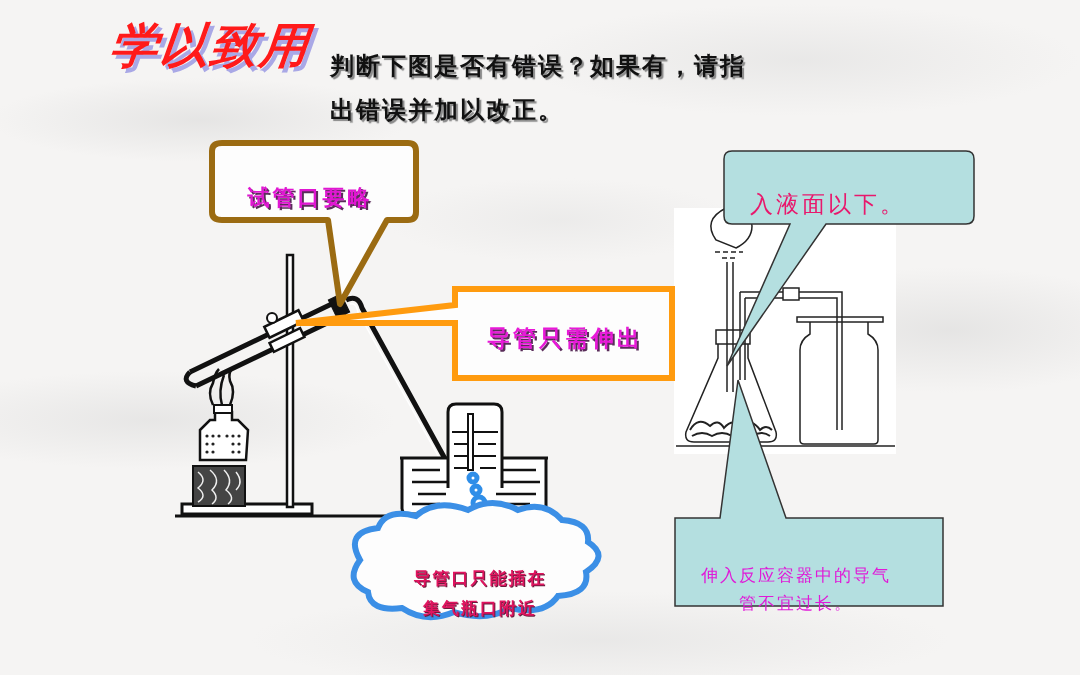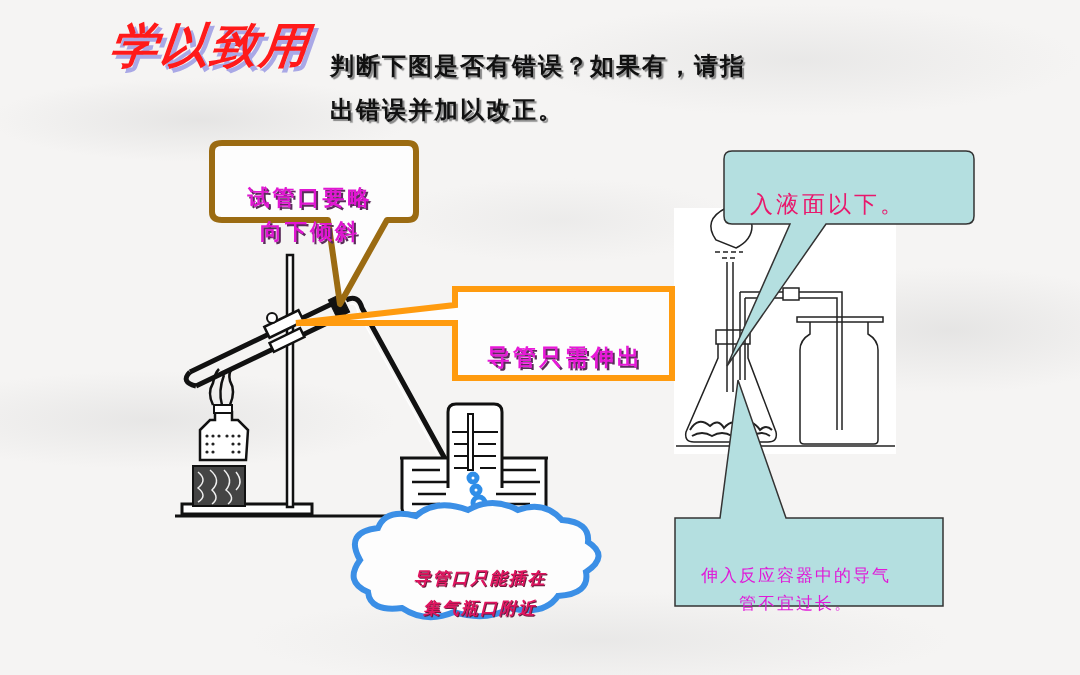--- a/index.html
+++ b/index.html
@@ -168,7 +168,6 @@
 
 <div class="callout-text c1">
   <div>试管口要略</div>
-  <div>向下倾斜</div>
 </div>
 <div class="callout-text c2">
   <div>导管只需伸出</div>

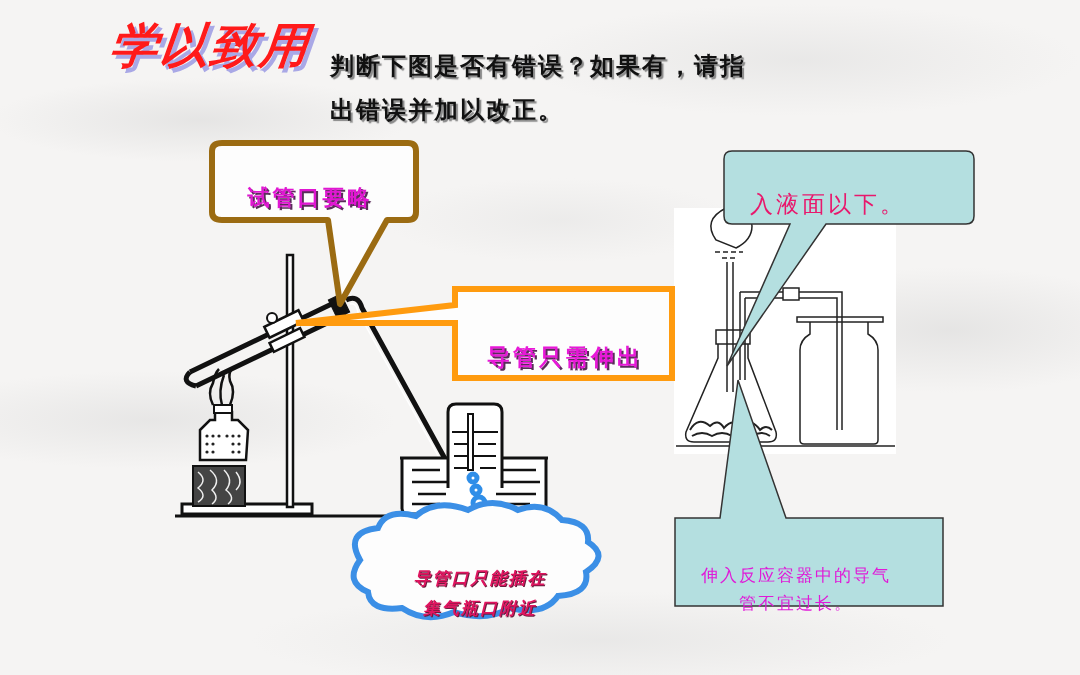--- a/index.html
+++ b/index.html
@@ -39,7 +39,7 @@
     position: absolute; text-align: center; font-weight: bold; margin-top: 31px;
   }
   .c1 { left: 212px; top: 150px; width: 196px; font-size: 22px; line-height: 34px; color: #e016d2; text-shadow: 2px 2px 0 #5a2d5a; letter-spacing: 3px; }
-  .c2 { left: 462px; top: 308px; width: 206px; font-size: 23px; line-height: 36px; color: #e818d8; text-shadow: 2px 2px 0 #5a2d5a; letter-spacing: 3px; }
+  .c2 { left: 462px; top: 289px; width: 206px; font-size: 23px; line-height: 36px; color: #e818d8; text-shadow: 2px 2px 0 #5a2d5a; letter-spacing: 3px; }
   .c3 { left: 380px; top: 532px; width: 200px; font-size: 17px; line-height: 30px; color: #e0145f; text-shadow: 1px 1px 0 #6a1d3d; letter-spacing: 2px; font-style: italic; }
   .c4 { left: 728px; top: 156px; width: 240px; font-size: 23px; line-height: 34px; color: #e8186c; text-align: left; font-weight: normal; letter-spacing: 3px; }
   .c5 { left: 671px; top: 530px; width: 250px; font-size: 17px; line-height: 28px; color: #e01ad8; text-align: center; font-weight: normal; letter-spacing: 2px; }

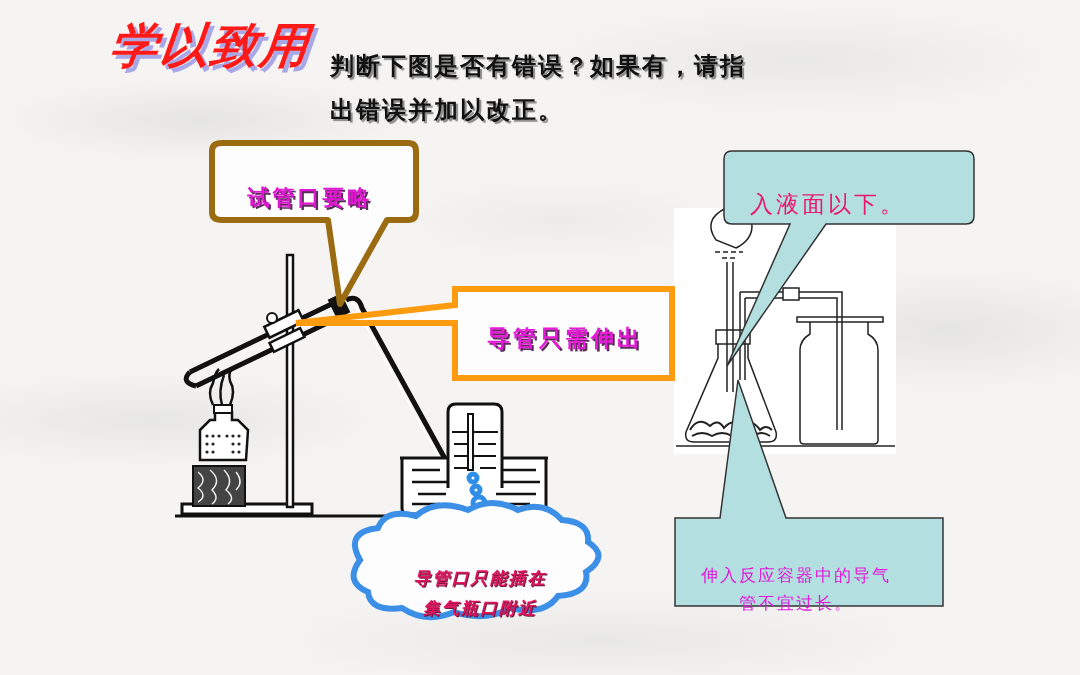--- a/index.html
+++ b/index.html
@@ -40,7 +40,7 @@
   }
   .c1 { left: 212px; top: 150px; width: 196px; font-size: 22px; line-height: 34px; color: #e016d2; text-shadow: 2px 2px 0 #5a2d5a; letter-spacing: 3px; }
   .c2 { left: 462px; top: 289px; width: 206px; font-size: 23px; line-height: 36px; color: #e818d8; text-shadow: 2px 2px 0 #5a2d5a; letter-spacing: 3px; }
-  .c3 { left: 380px; top: 532px; width: 200px; font-size: 17px; line-height: 30px; color: #e0145f; text-shadow: 1px 1px 0 #6a1d3d; letter-spacing: 2px; font-style: italic; }
+  .c3 { left: 380px; top: 532px; width: 200px; font-size: 17px; line-height: 30px; color: #e0145f; text-shadow: 1px 1px 0 #6a1d3d; letter-spacing: 2px; }
   .c4 { left: 728px; top: 156px; width: 240px; font-size: 23px; line-height: 34px; color: #e8186c; text-align: left; font-weight: normal; letter-spacing: 3px; }
   .c5 { left: 671px; top: 530px; width: 250px; font-size: 17px; line-height: 28px; color: #e01ad8; text-align: center; font-weight: normal; letter-spacing: 2px; }
 </style>

